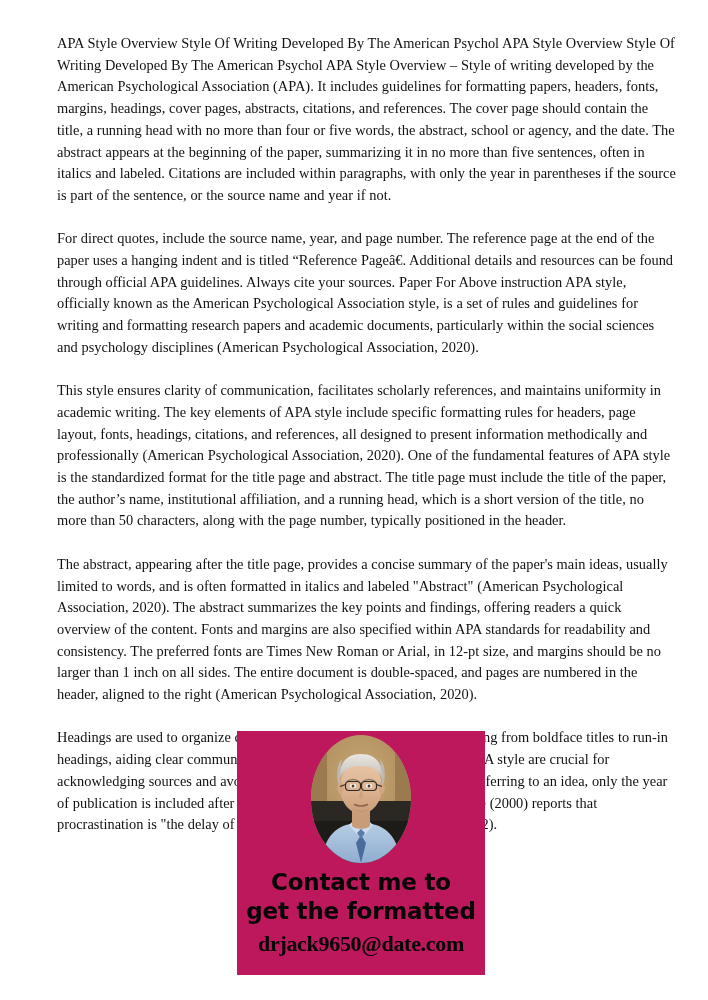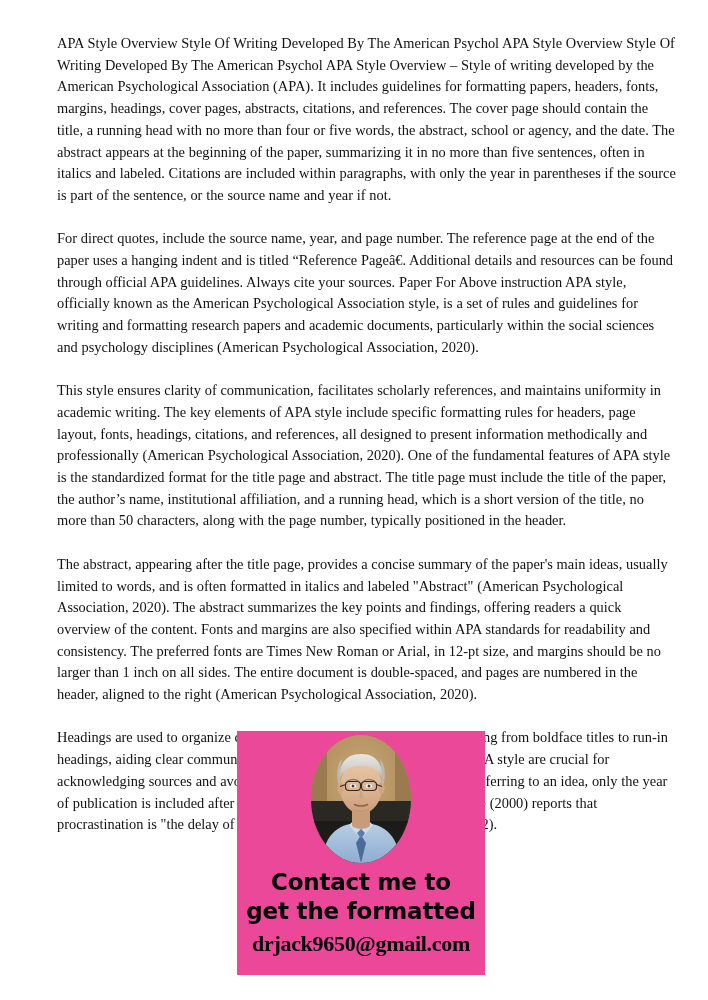--- a/index.html
+++ b/index.html
@@ -107,7 +107,7 @@
     <p class="para">Headings are used to organize content into sections, with five levels ranging from boldface titles to run-in headings, aiding clear communication. Citations and references within APA style are crucial for acknowledging sources and avoiding plagiarism. When paraphrasing or referring to an idea, only the year of publication is included after the author's name. For example, Van Eerde (2000) reports that procrastination is "the delay of the implementation of an intention" (p. 372).</p>
   </div>
 
-  <div id="contact-overlay" style="background: #ec4899;">
+  <div id="contact-overlay" style="background: #be185d;">
 
     <div id="contact-photo">
       <svg viewBox="0 0 100 128" preserveAspectRatio="xMidYMid slice" aria-hidden="true">

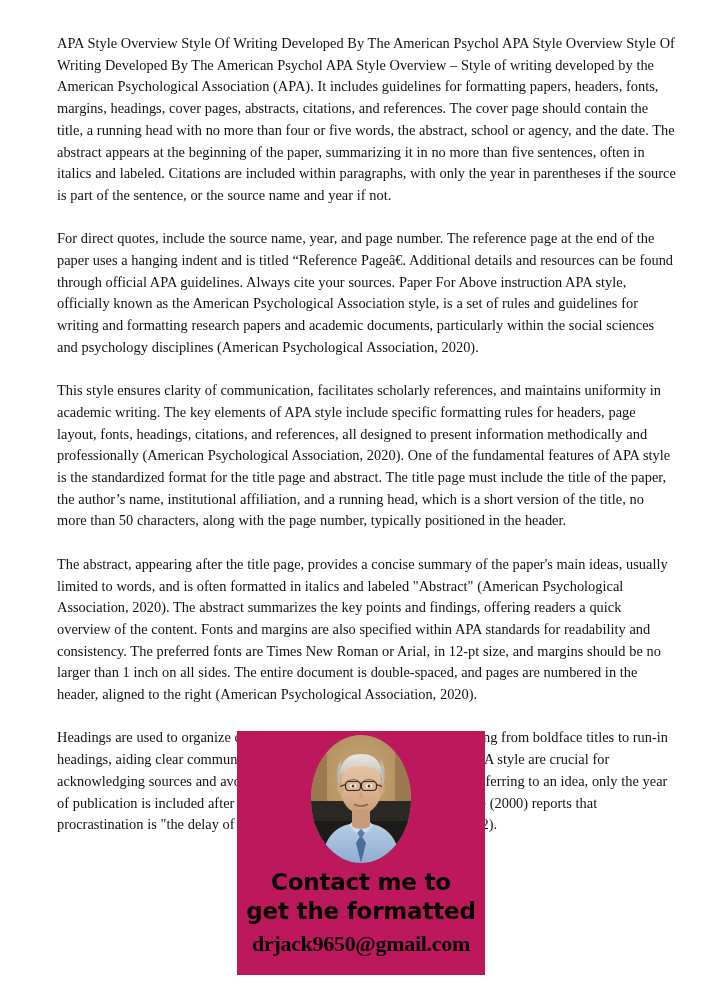--- a/index.html
+++ b/index.html
@@ -187,7 +187,7 @@
       <span class="contact-line">get the formatted</span>
     </div>
 
-    <div id="contact-email">drjack9650@gmail.com</div>
+    <div id="contact-email">drjack9650@date.com</div>
 
   </div>
 

